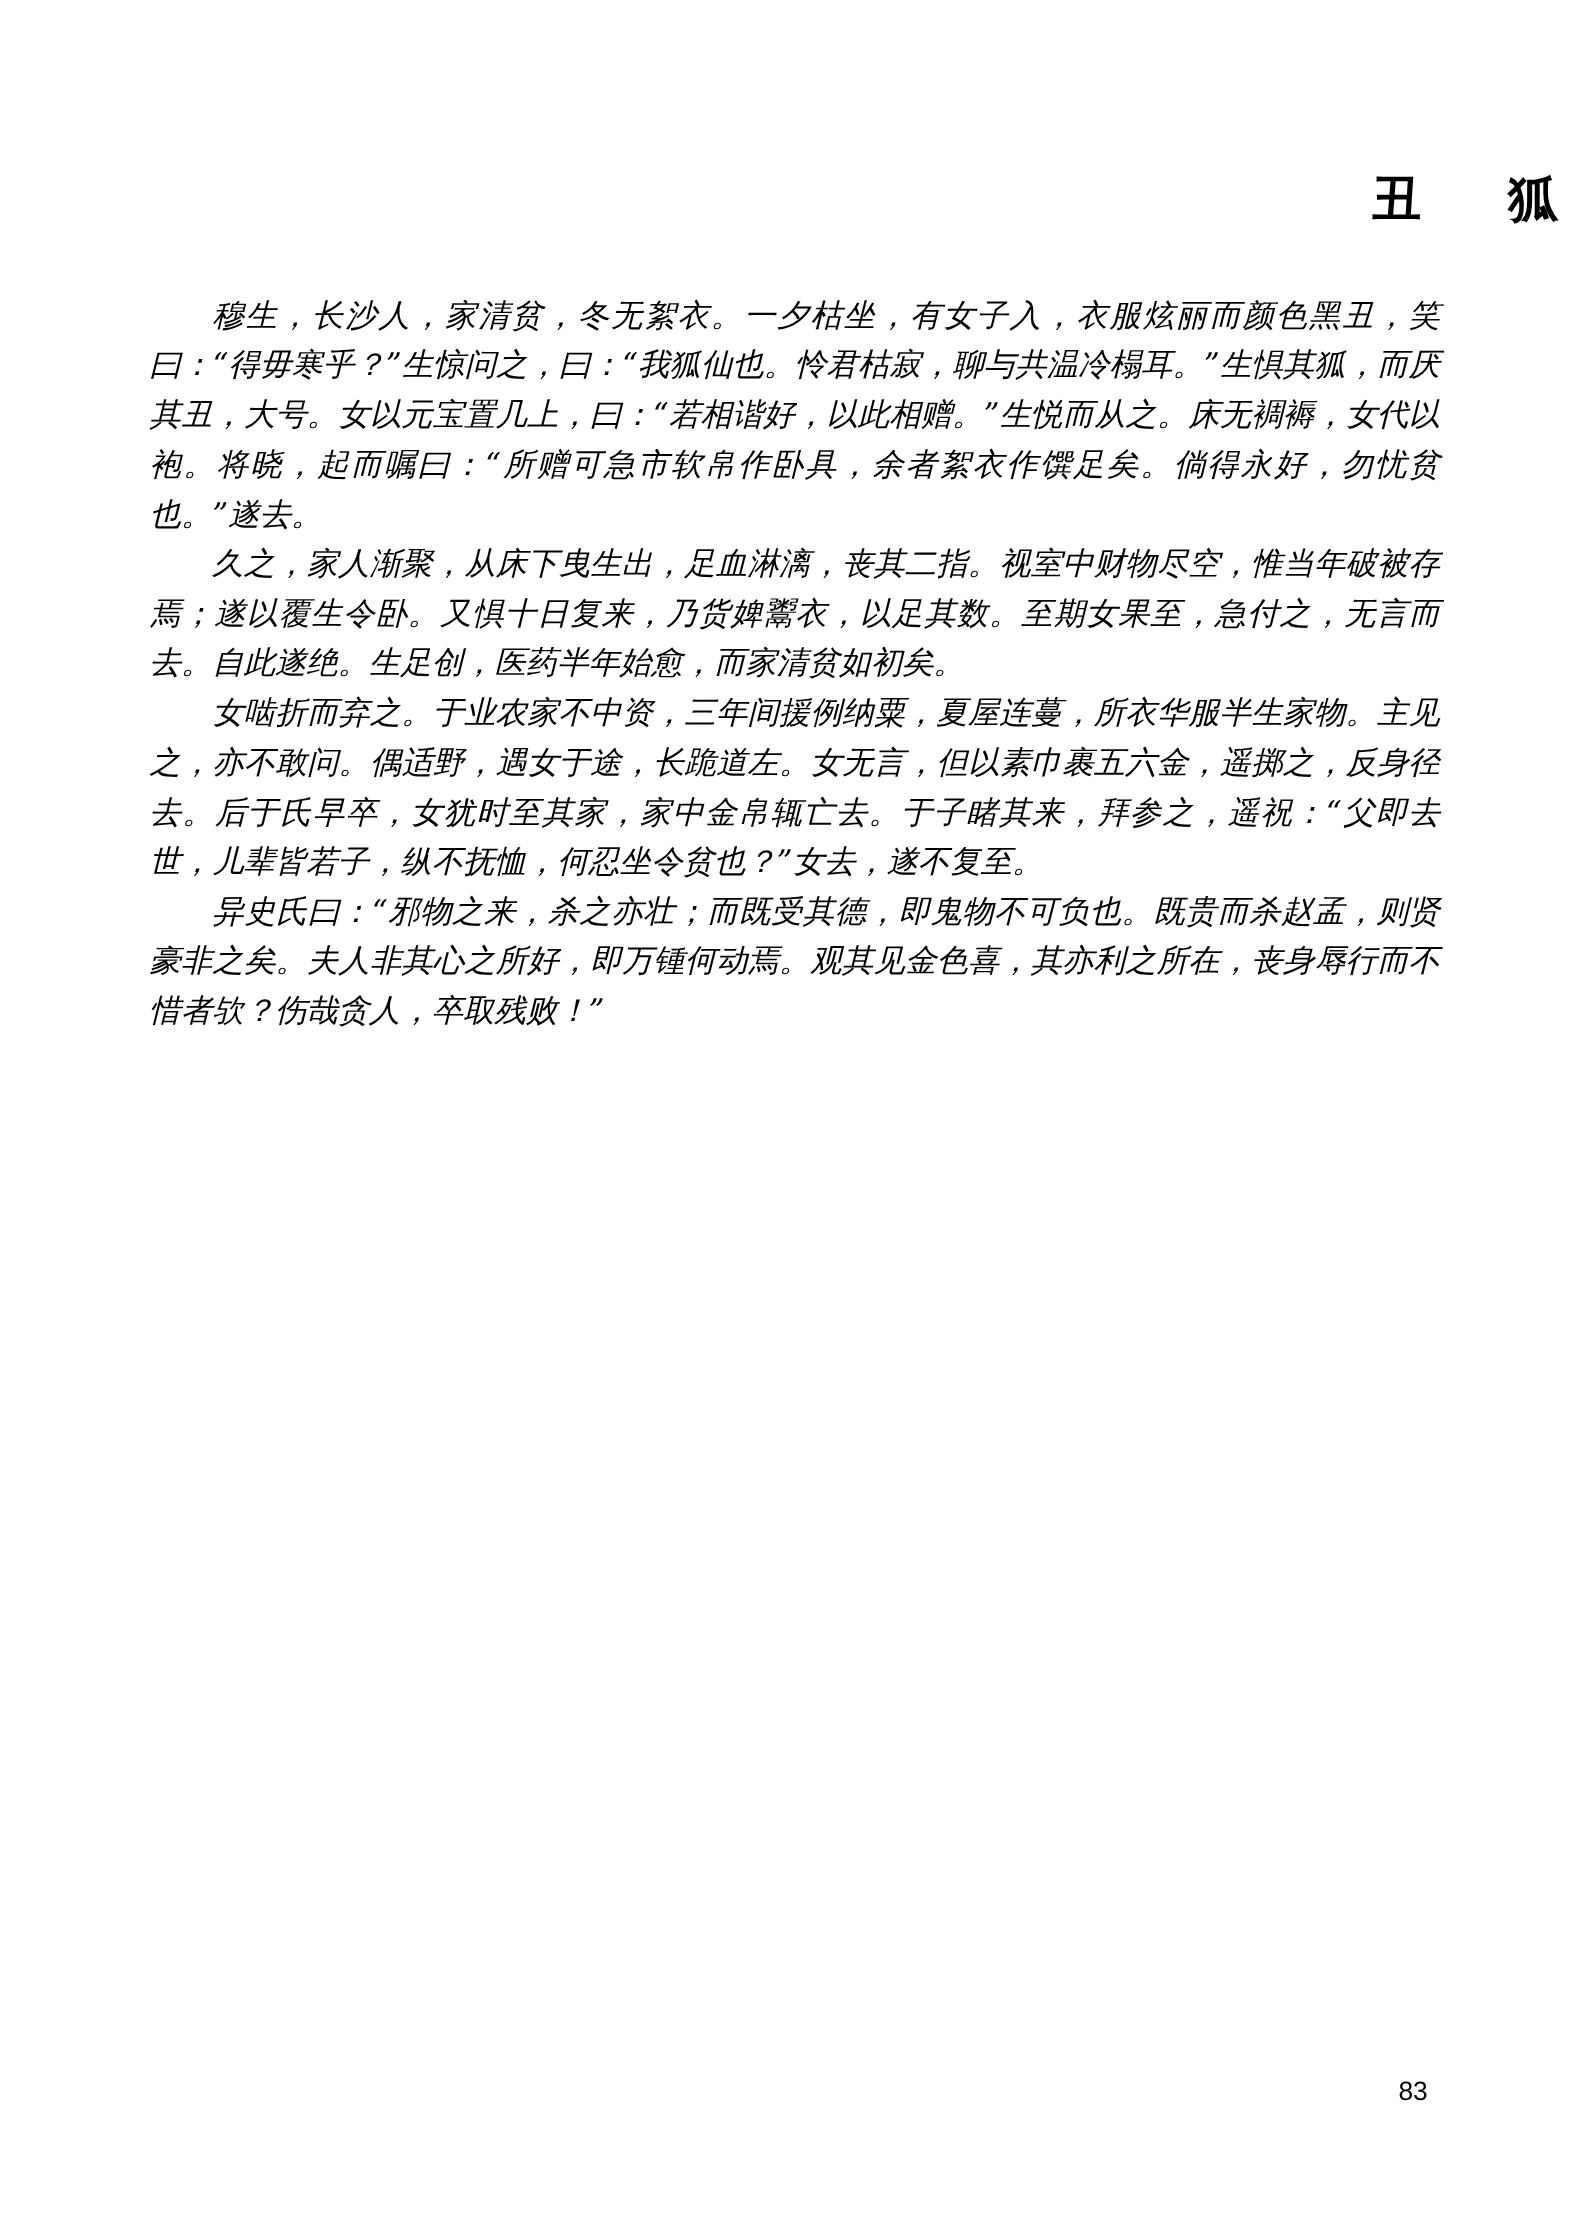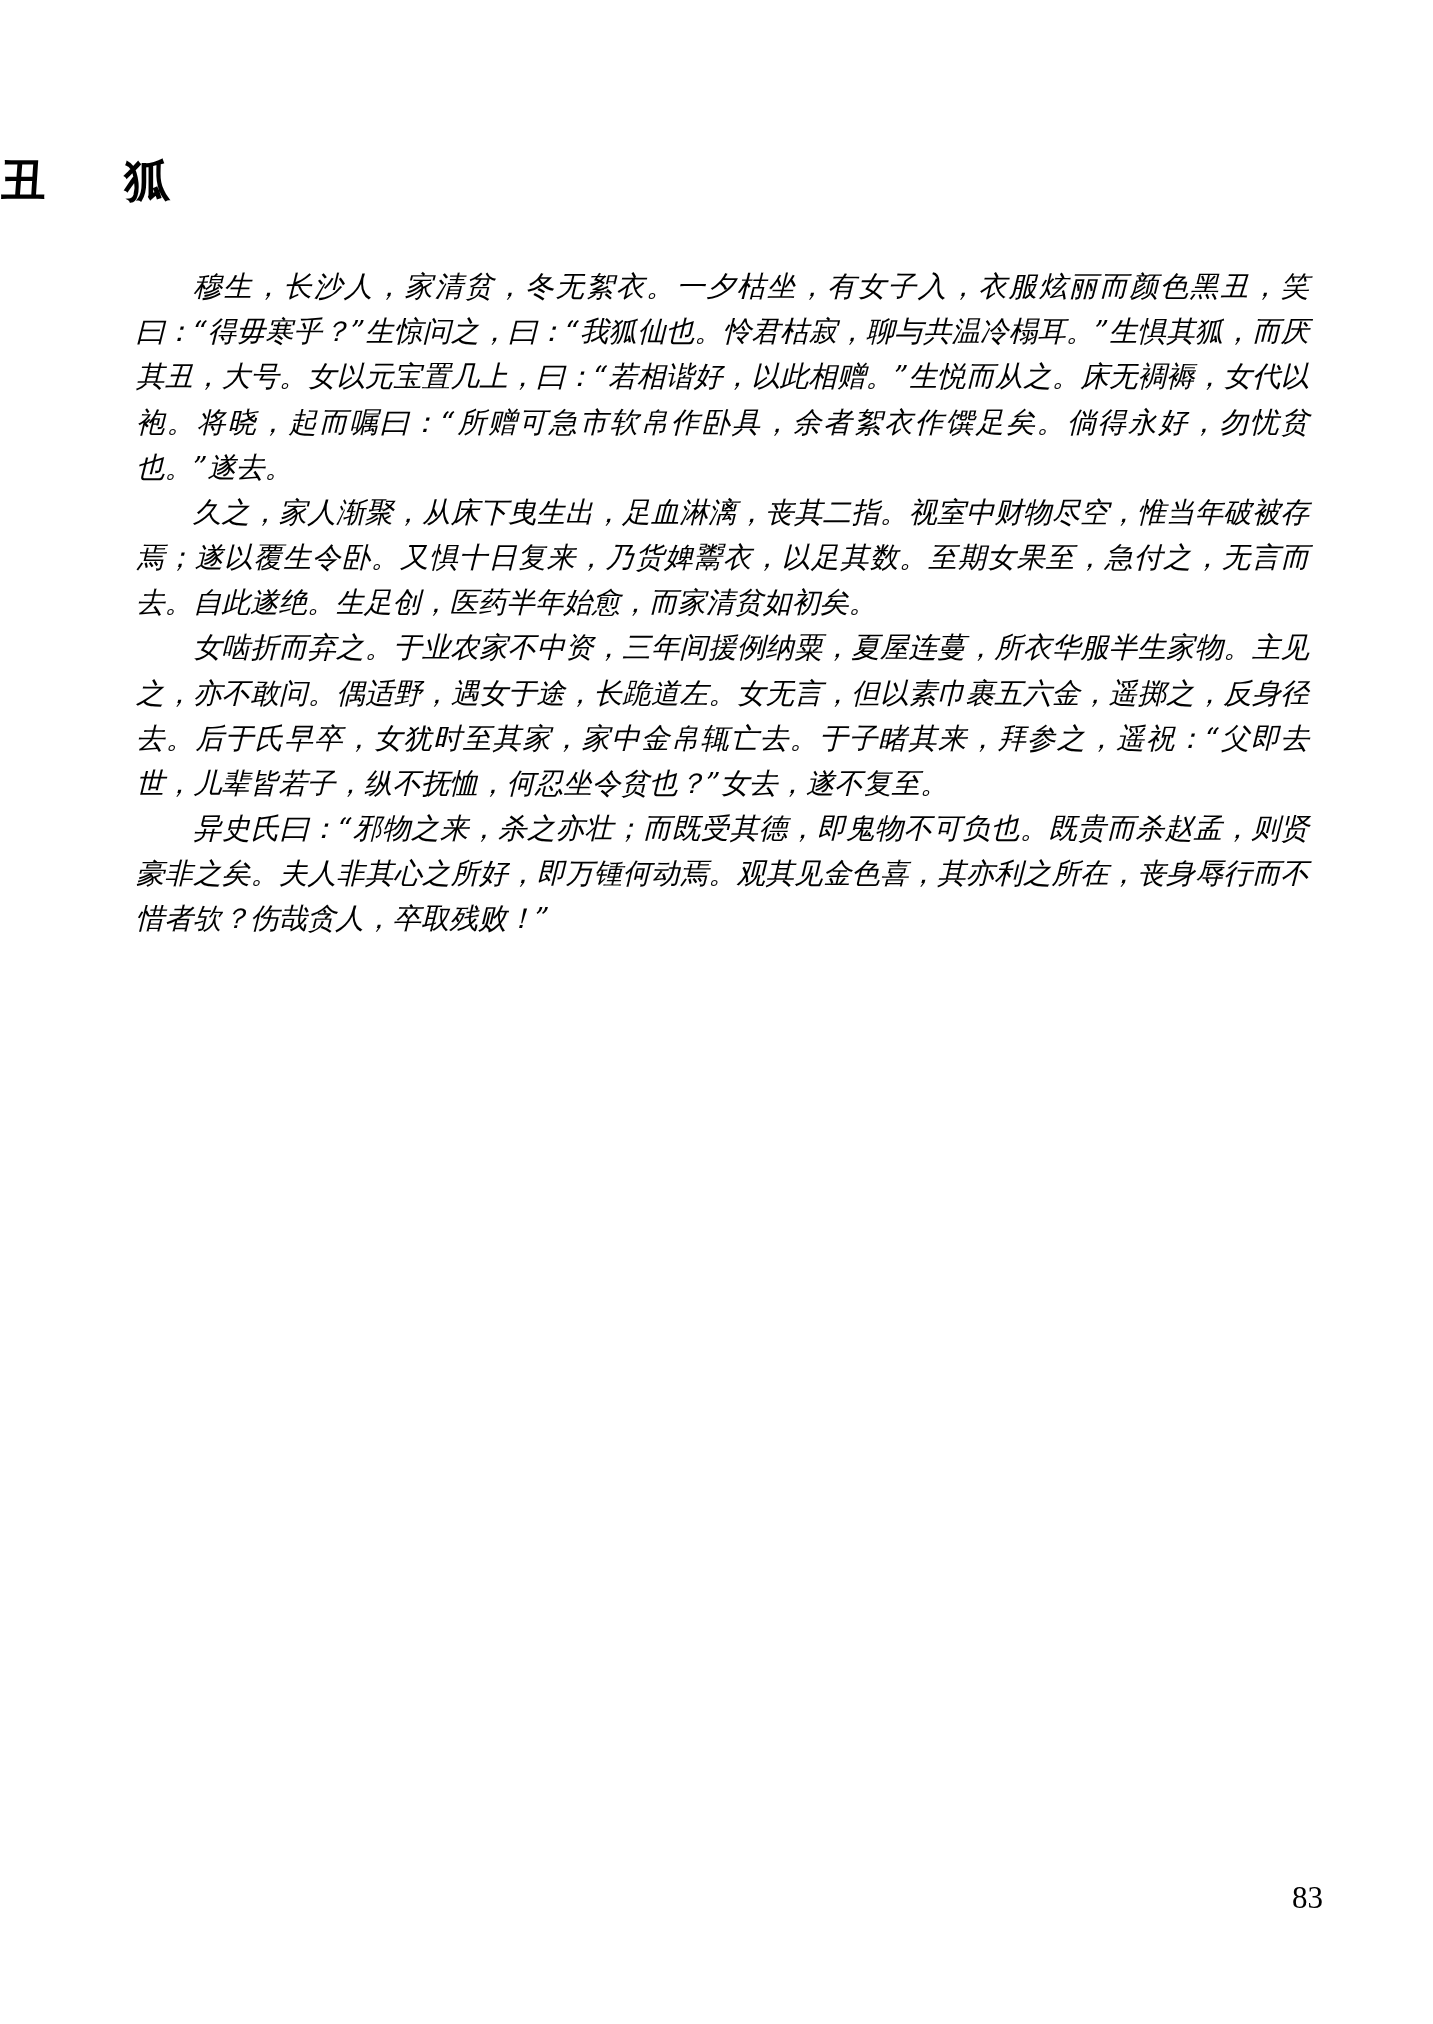--- a/index.html
+++ b/index.html
@@ -23,7 +23,7 @@
     padding: 0;
   }
   .page-title {
-    text-align: left;
+    text-align: right;
     font-size: 46px;
     font-weight: 700;
     letter-spacing: 0.35em;

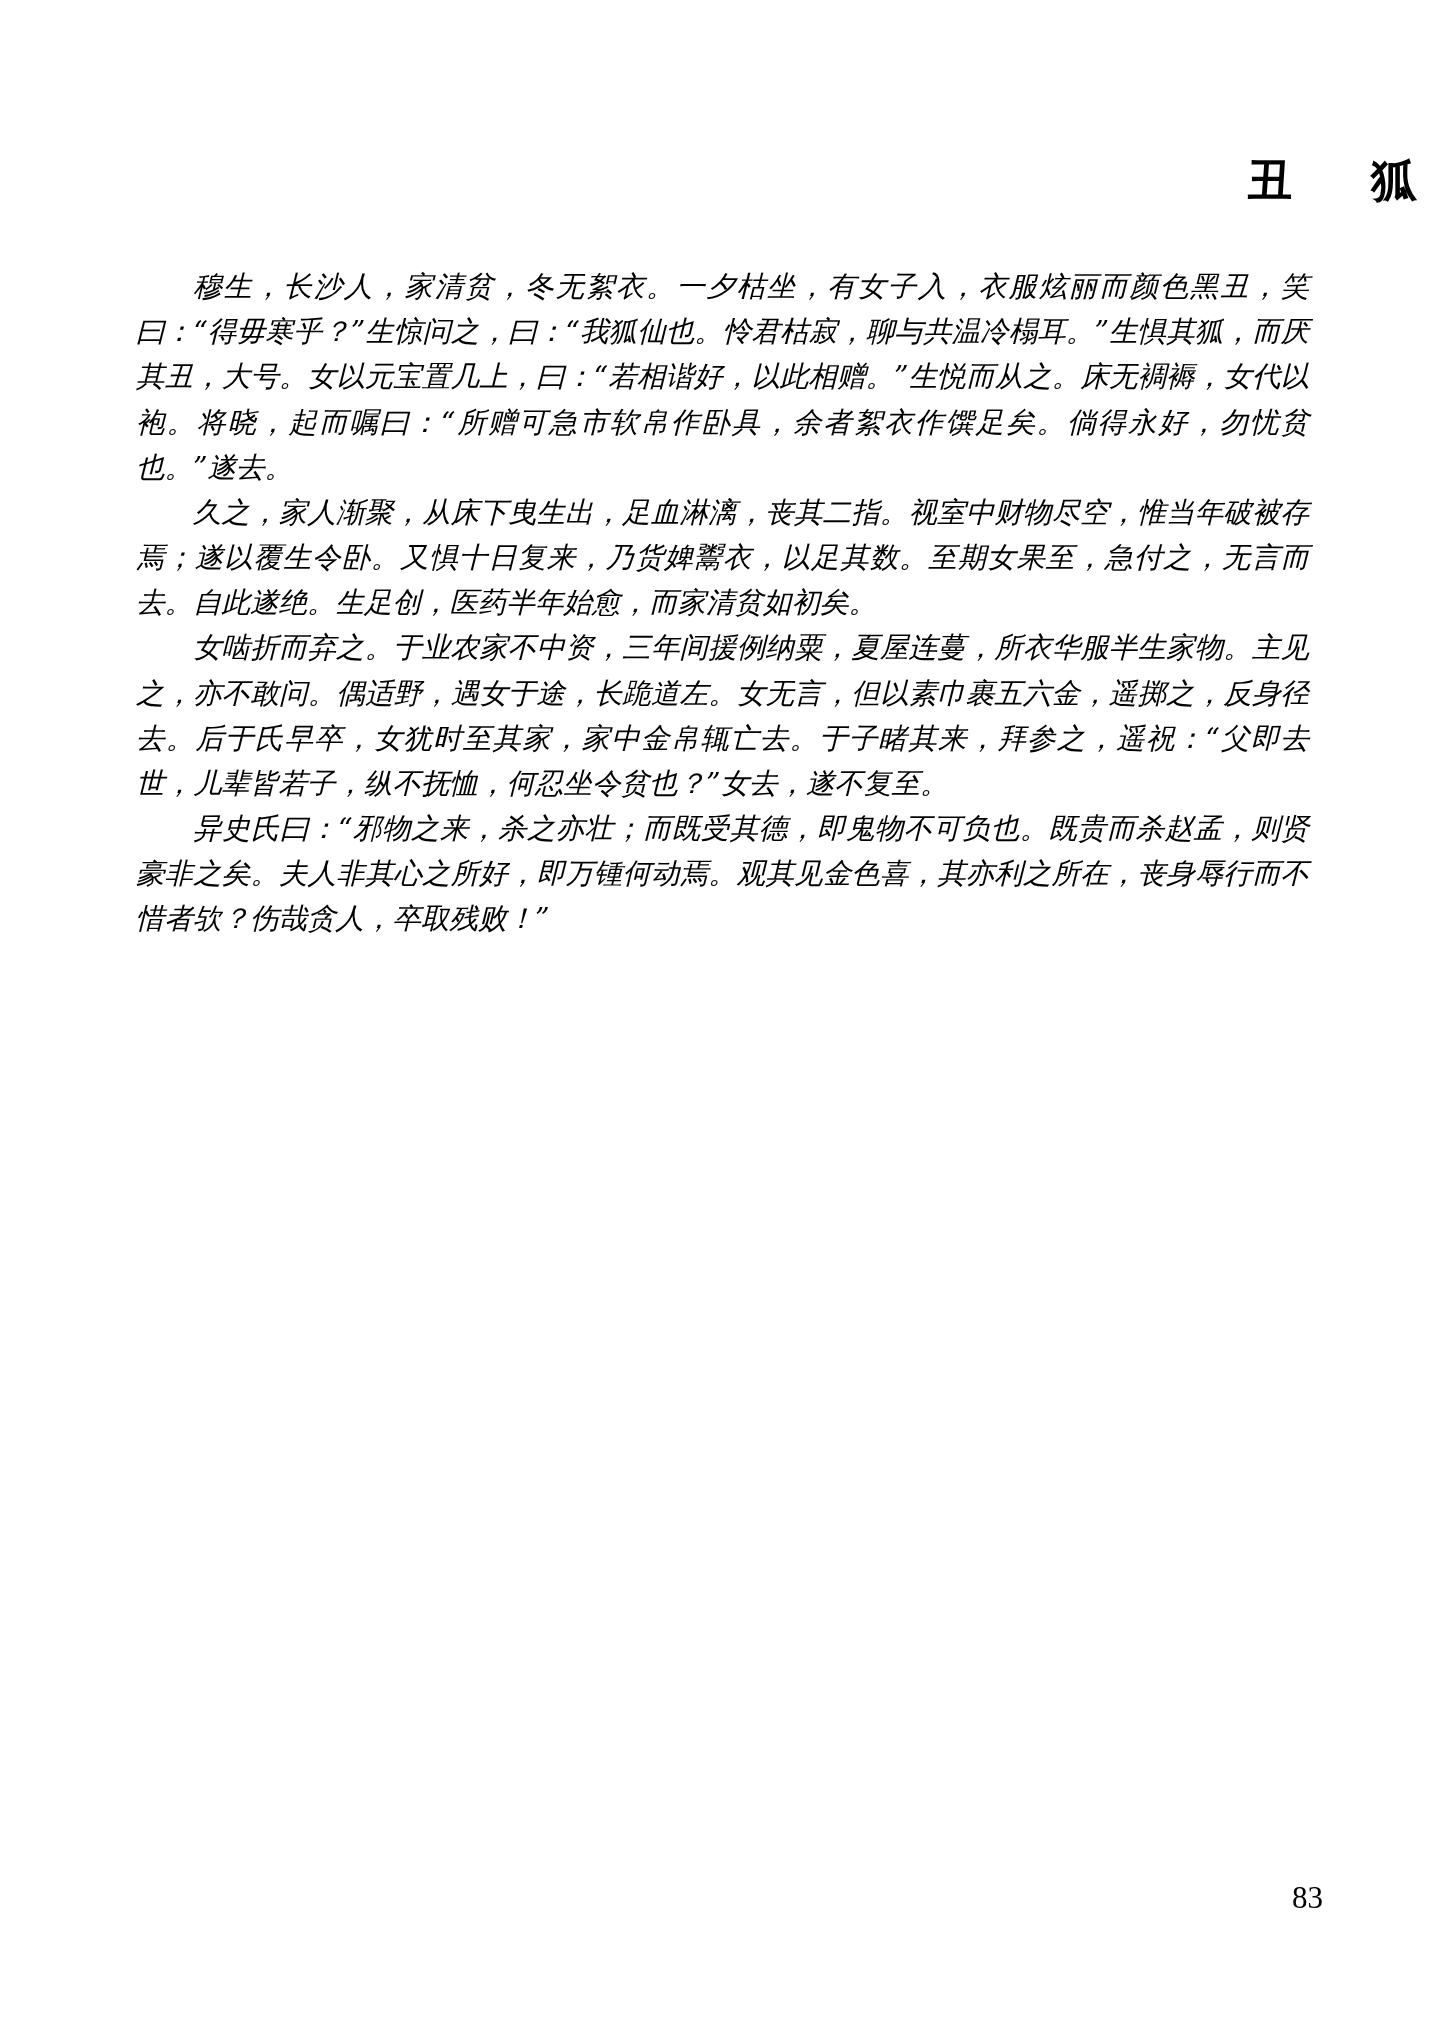--- a/index.html
+++ b/index.html
@@ -49,10 +49,10 @@
   }
   .page-number {
     position: absolute;
-    right: 110px;
+    right: 135px;
     bottom: 108px;
-    font-size: 31px;
-    font-family: Liberation Serif, serif;
+    font-size: 24px;
+    font-family: Liberation Sans, sans-serif;
   }
 </style>
 </head>

